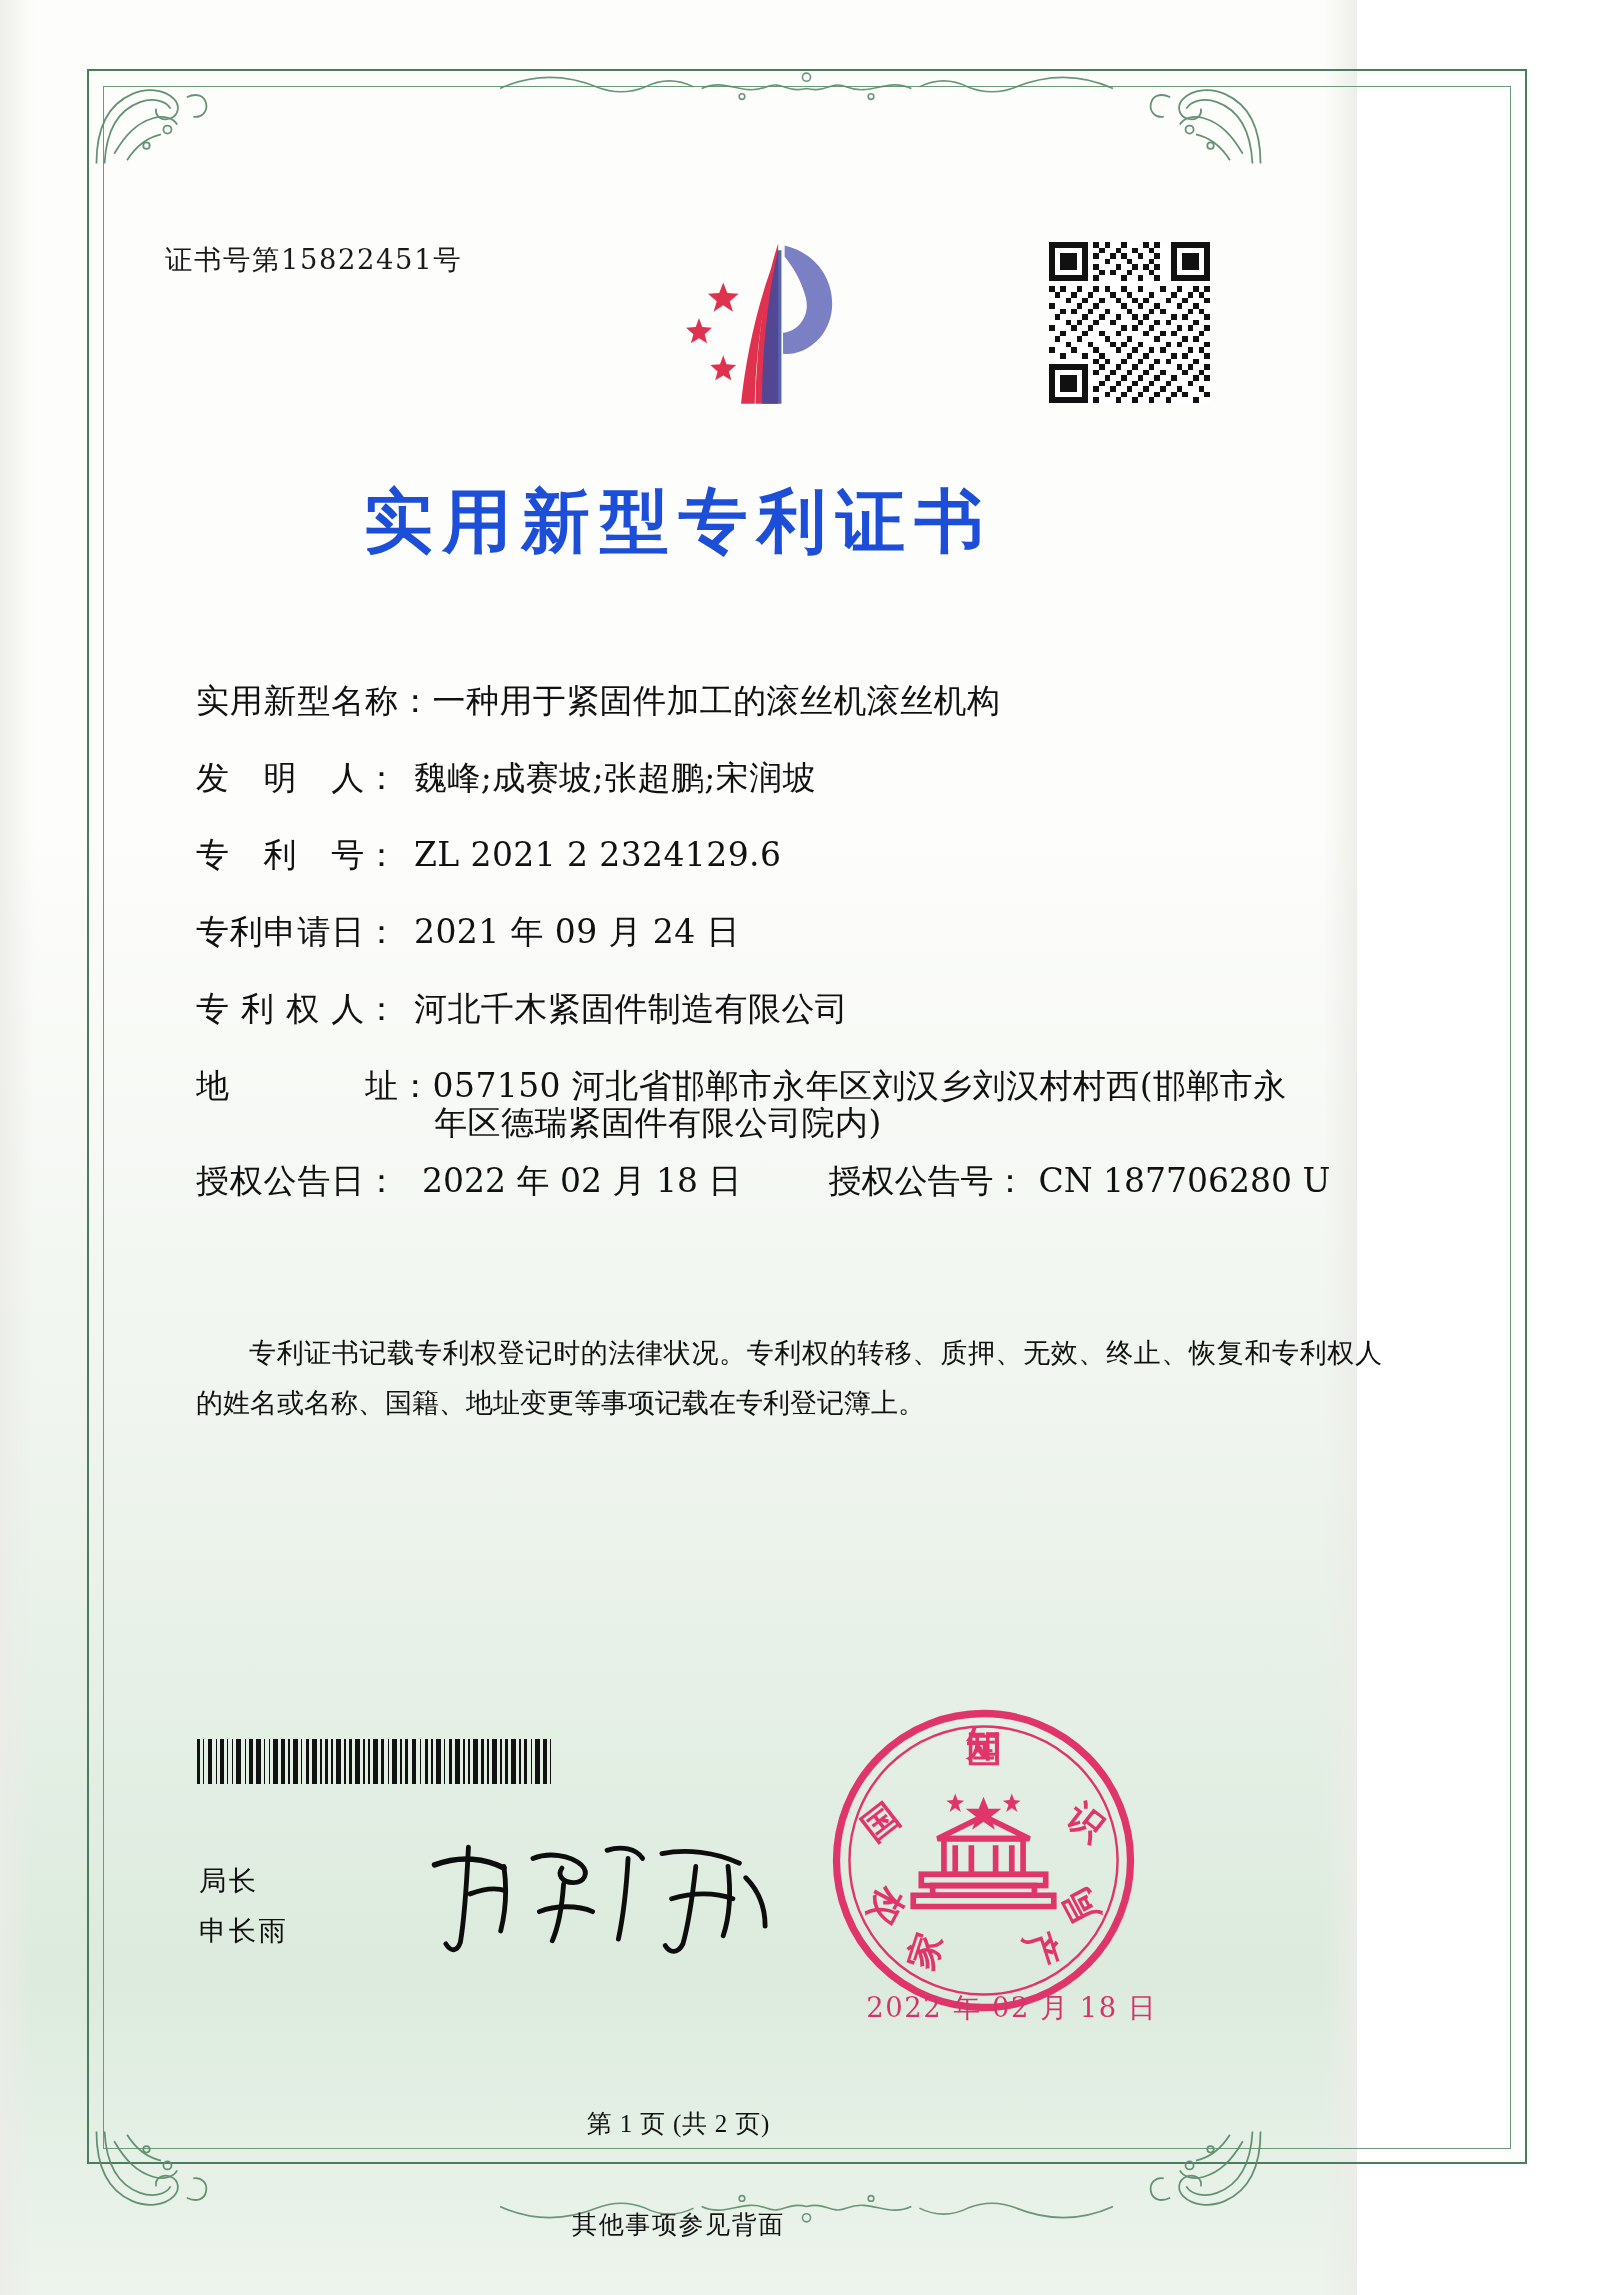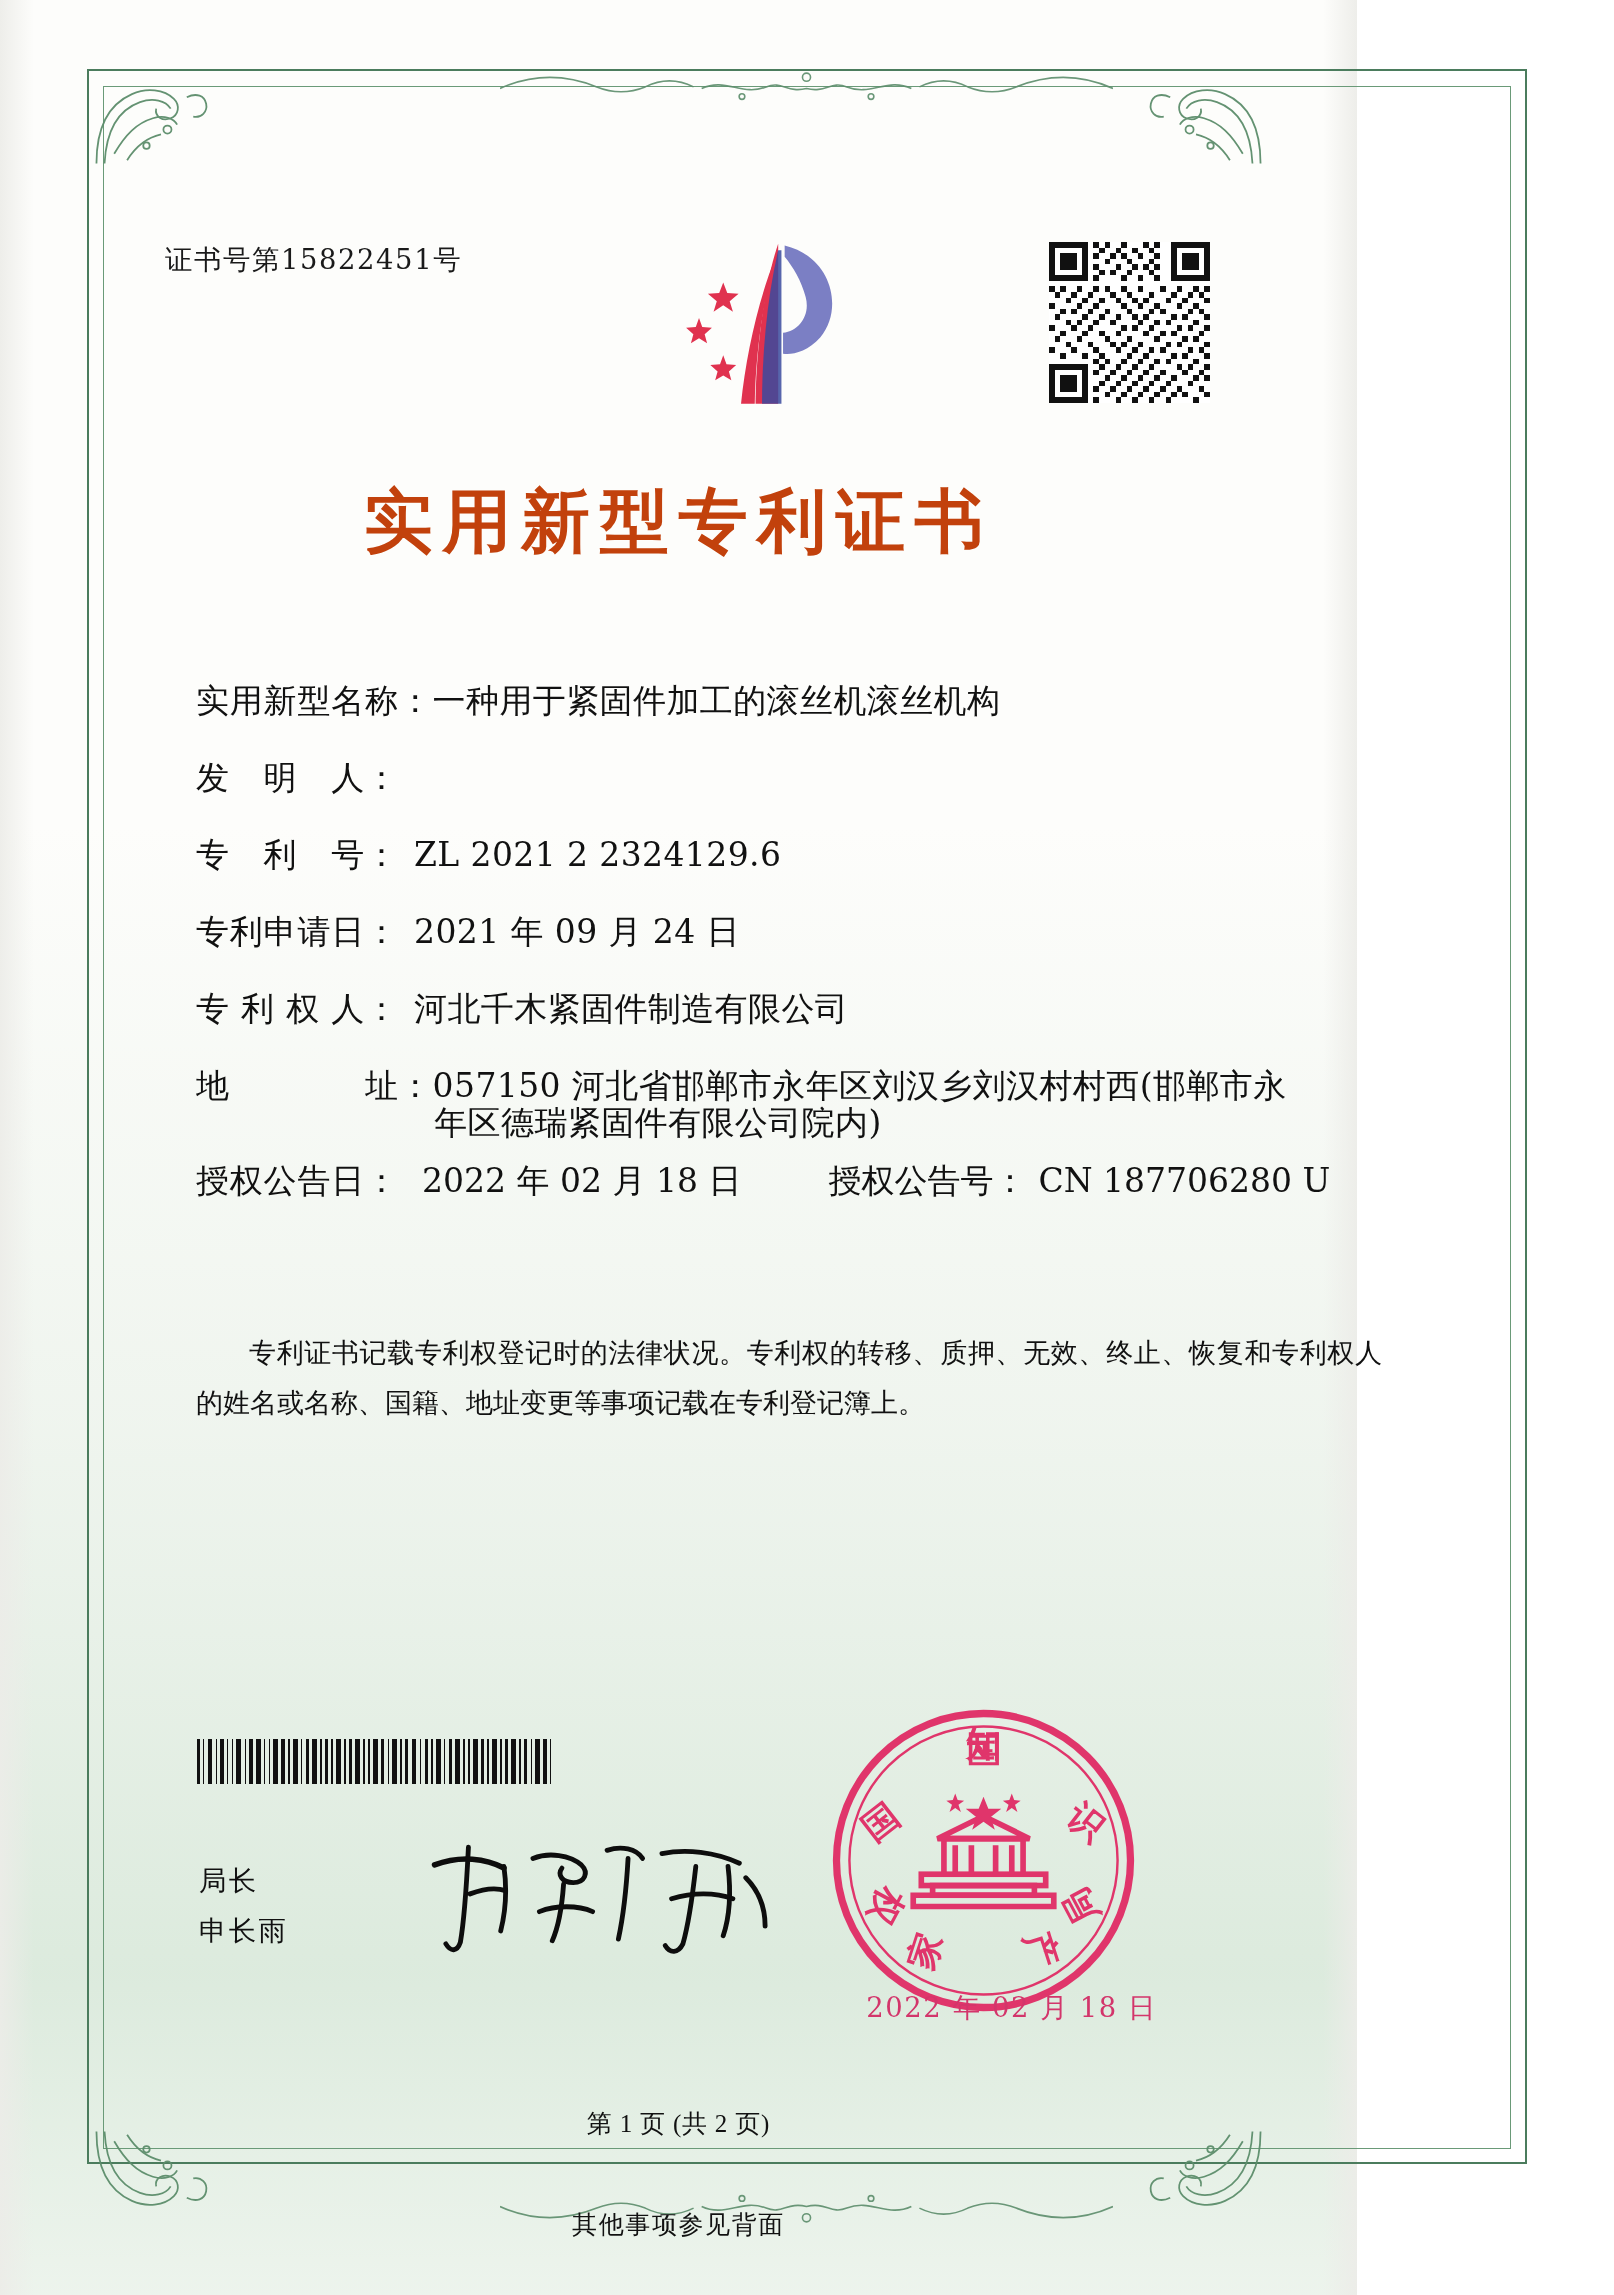--- a/index.html
+++ b/index.html
@@ -108,7 +108,7 @@
     font-weight: bold;
     font-size: 69px;
     letter-spacing: 9.7px;
-    color: #c2410c;
+    color: #1d4ed8;
   }
 
   

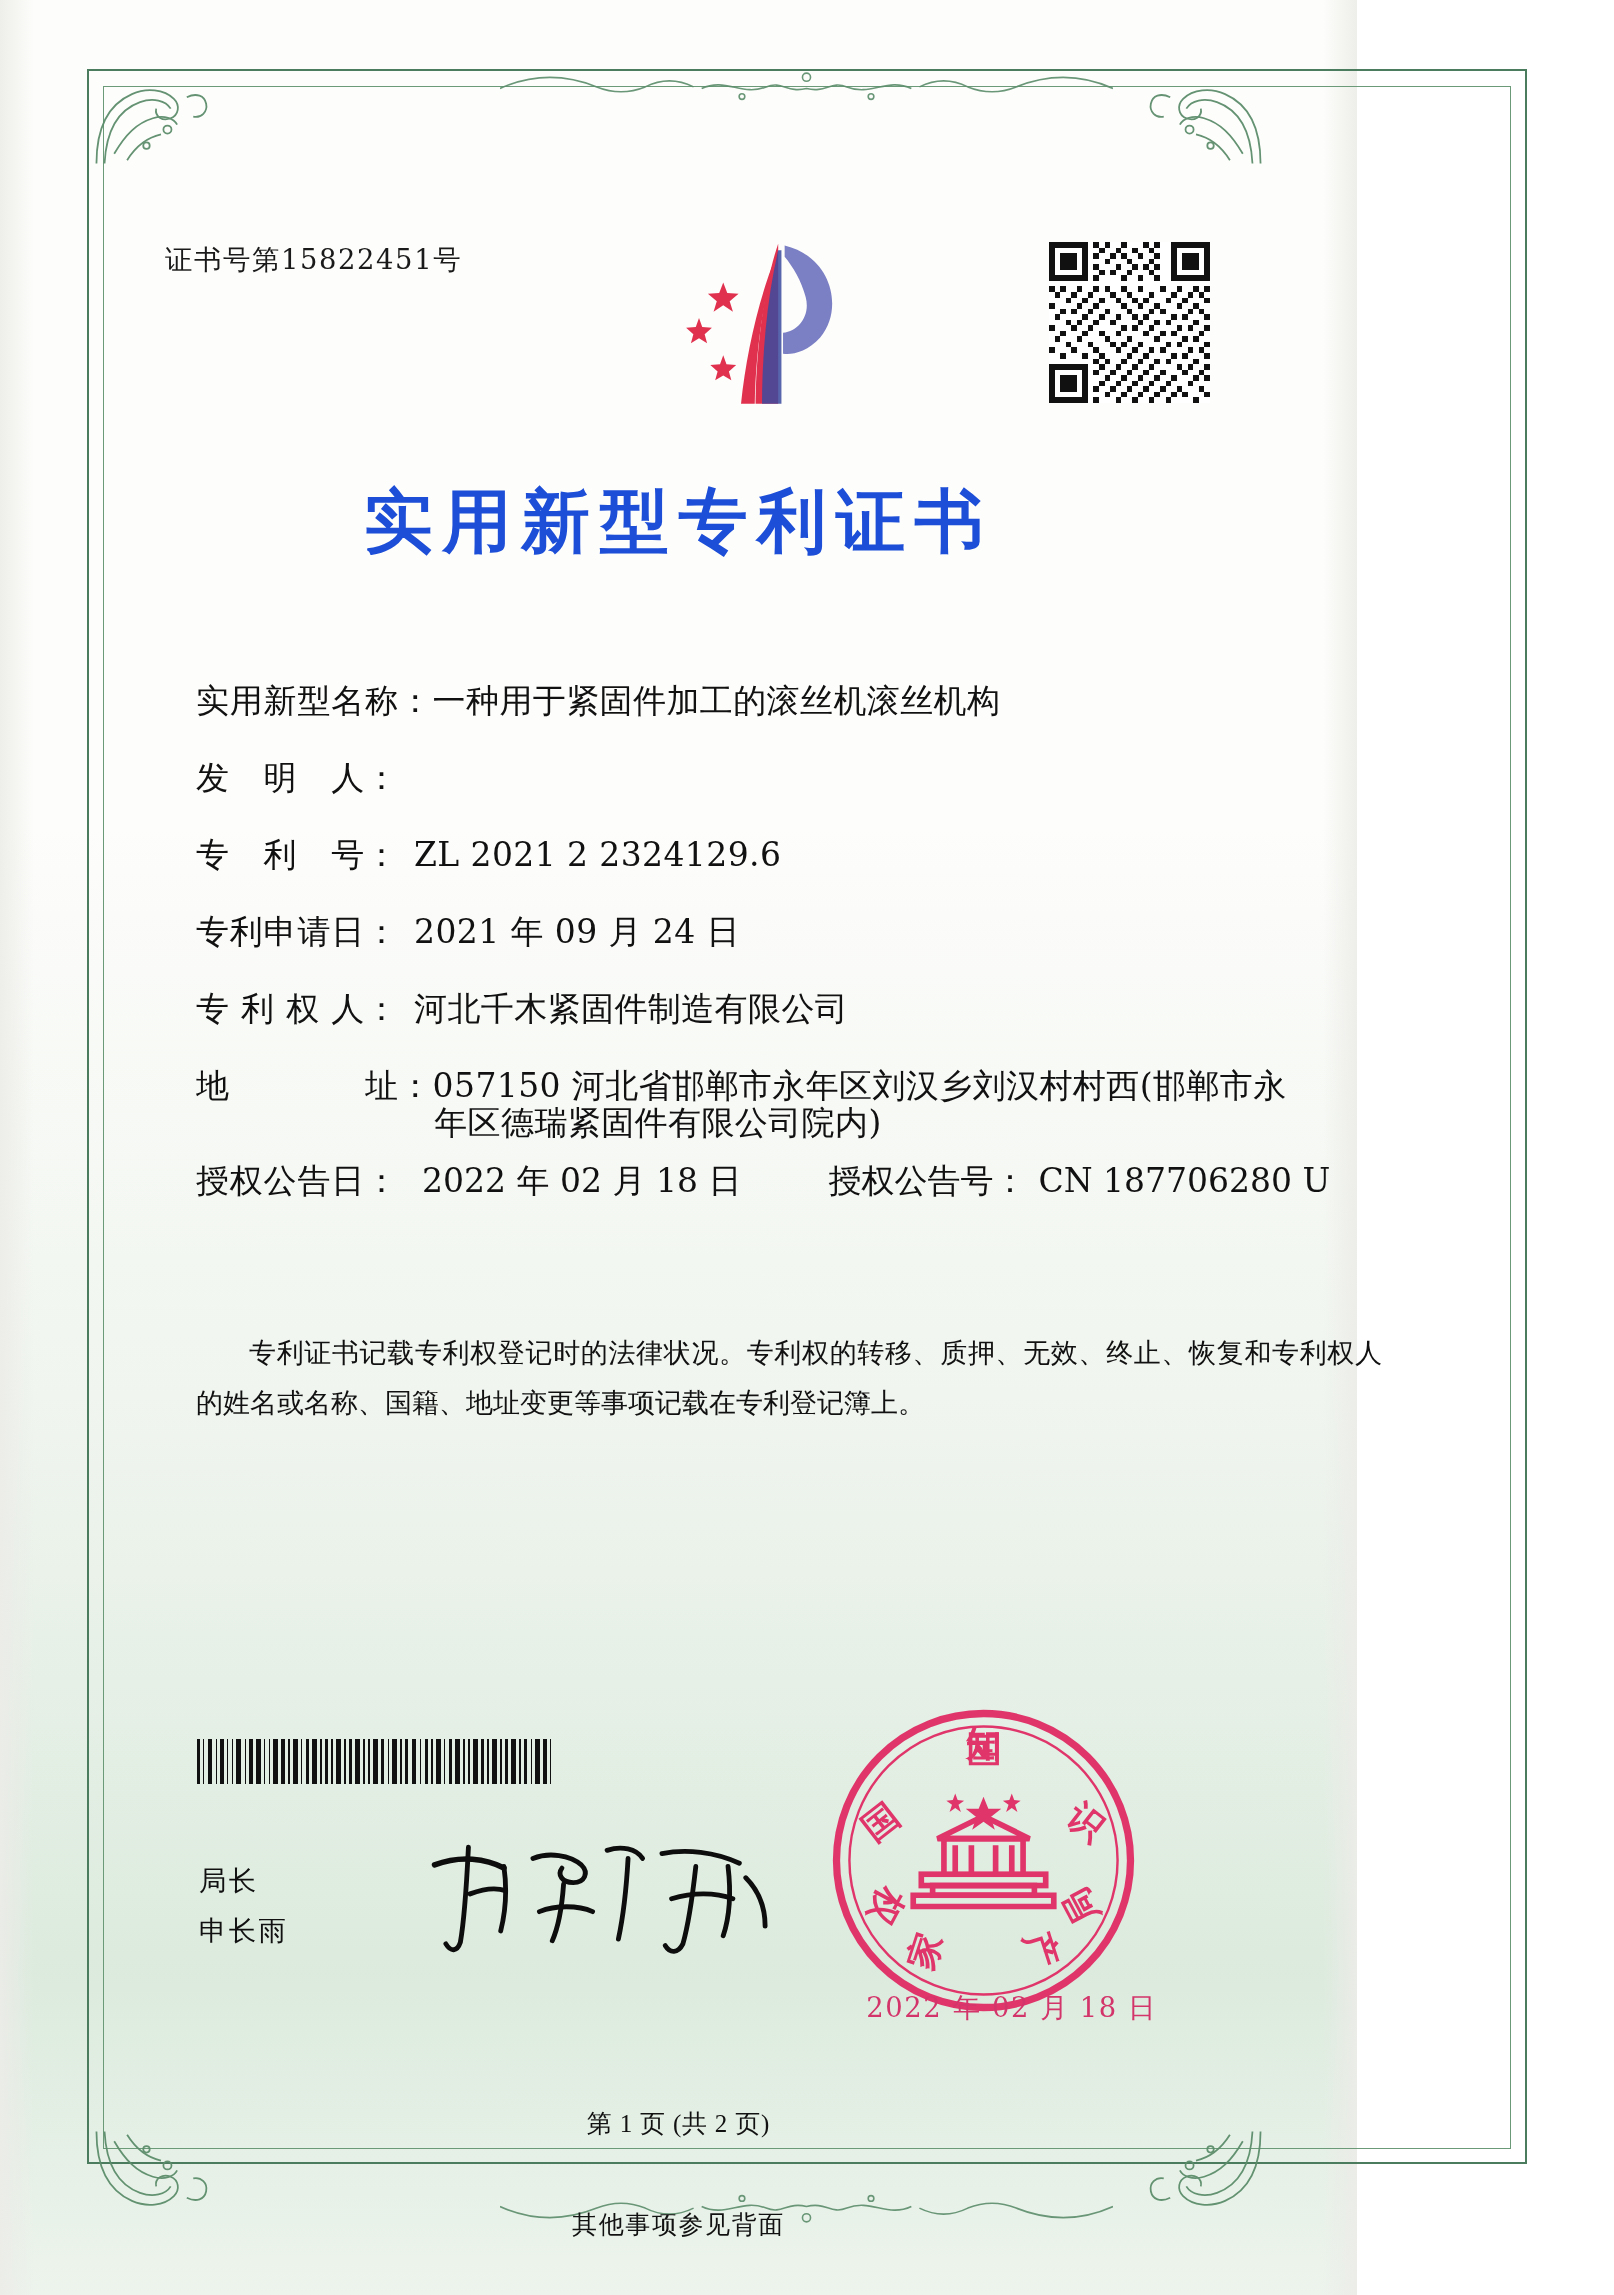--- a/index.html
+++ b/index.html
@@ -561,6 +561,7 @@
     </div>
     <div class="field">
       <span class="lbl">发　明　人：</span>
+      <span class="val">魏峰;成赛坡;张超鹏;宋润坡</span>
     </div>
     <div class="field">
       <span class="lbl">专　利　号：</span>

